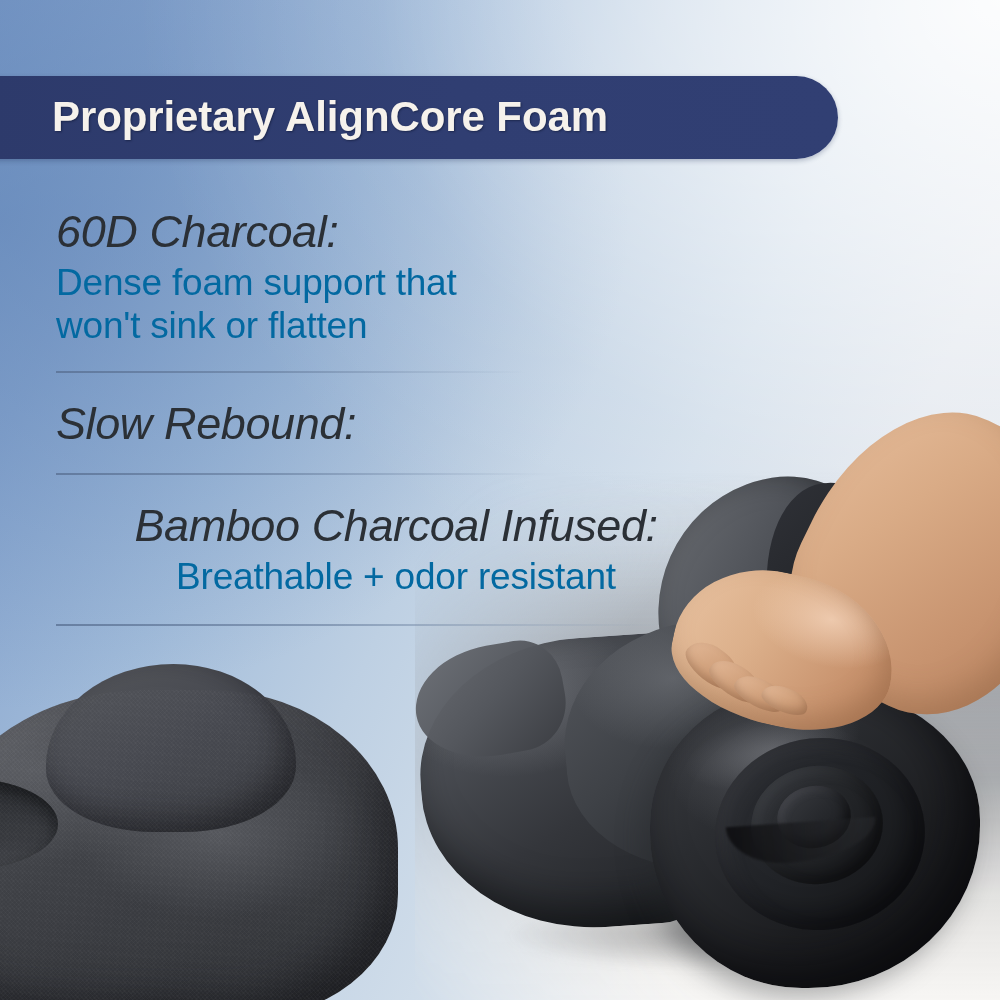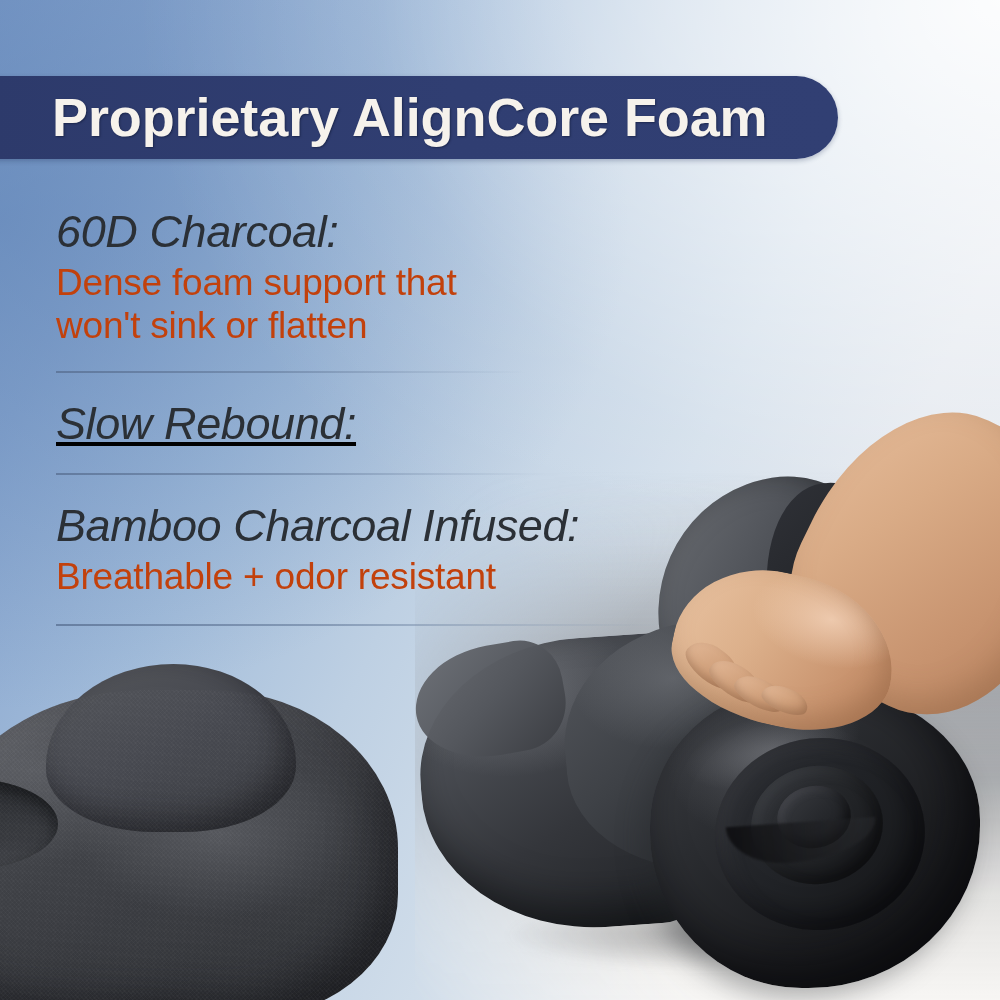--- a/index.html
+++ b/index.html
@@ -89,7 +89,7 @@
     left: 62px;
     top: 50%;
     transform: translateY(-52%);
-    font-size: 54px;
+    font-size: 42px;
     font-weight: bold;
     letter-spacing: -0.1px;
     color: #f6f2ec;

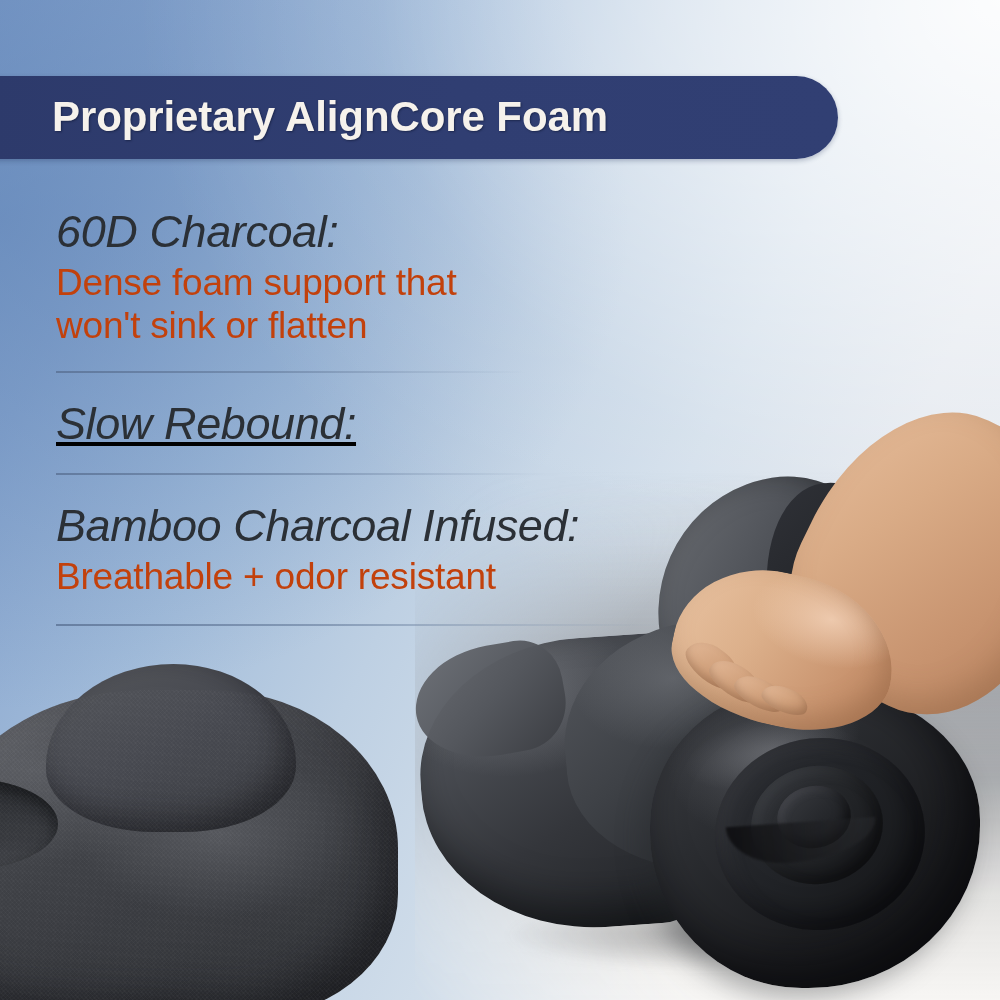--- a/index.html
+++ b/index.html
@@ -116,7 +116,7 @@
     margin: 0;
   }
   .feature-body {
-    color: #c2410c;
+    color: #0369a1;
     font-size: 37px;
     line-height: 43px;
     letter-spacing: -0.2px;

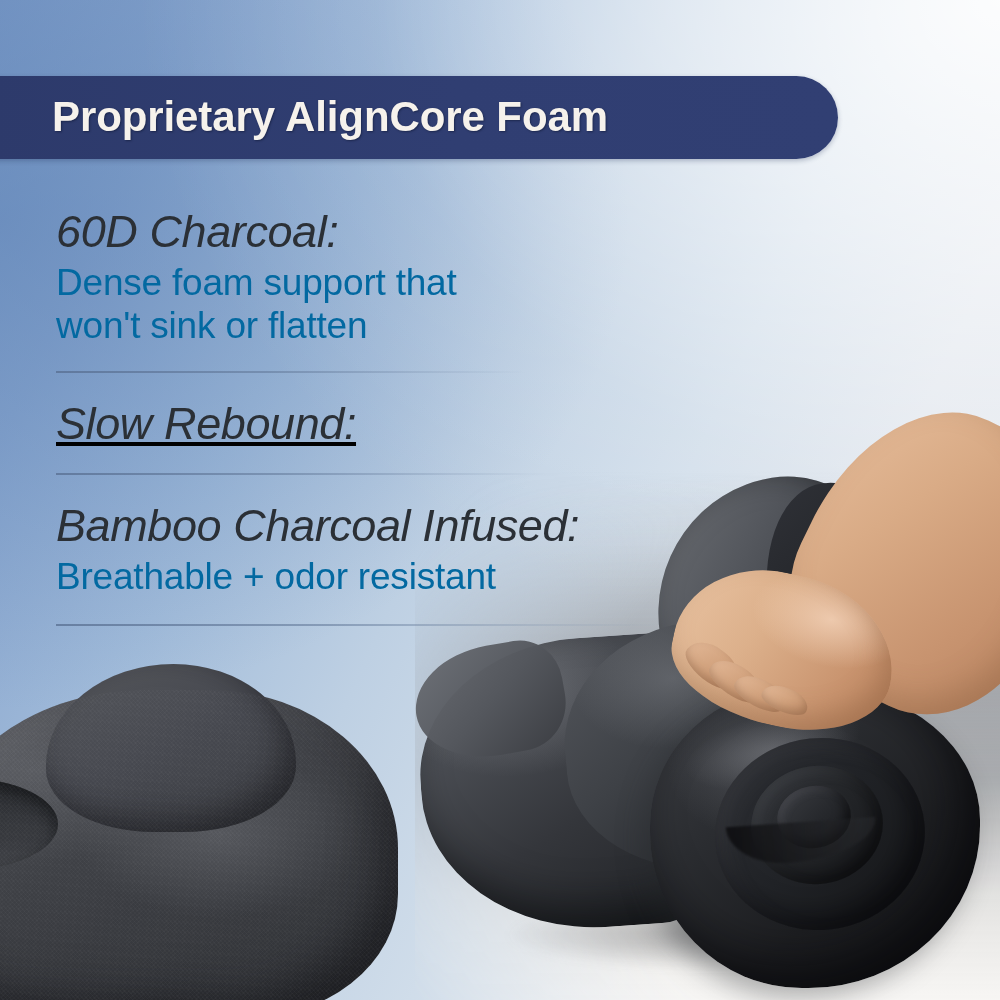--- a/index.html
+++ b/index.html
@@ -135,7 +135,7 @@
   }
   .f1 { margin-top: 0; }
   .f1 .divider { width: 470px; margin-top: 24px; }
-  .f2 { margin-top: 24px; text-decoration: underline; }
+  .f2 { margin-top: 24px; }
   .f2 .divider { width: 490px; margin-top: 22px; }
   .f3 { margin-top: 24px; }
   .f3 .divider { width: 608px; margin-top: 26px; }

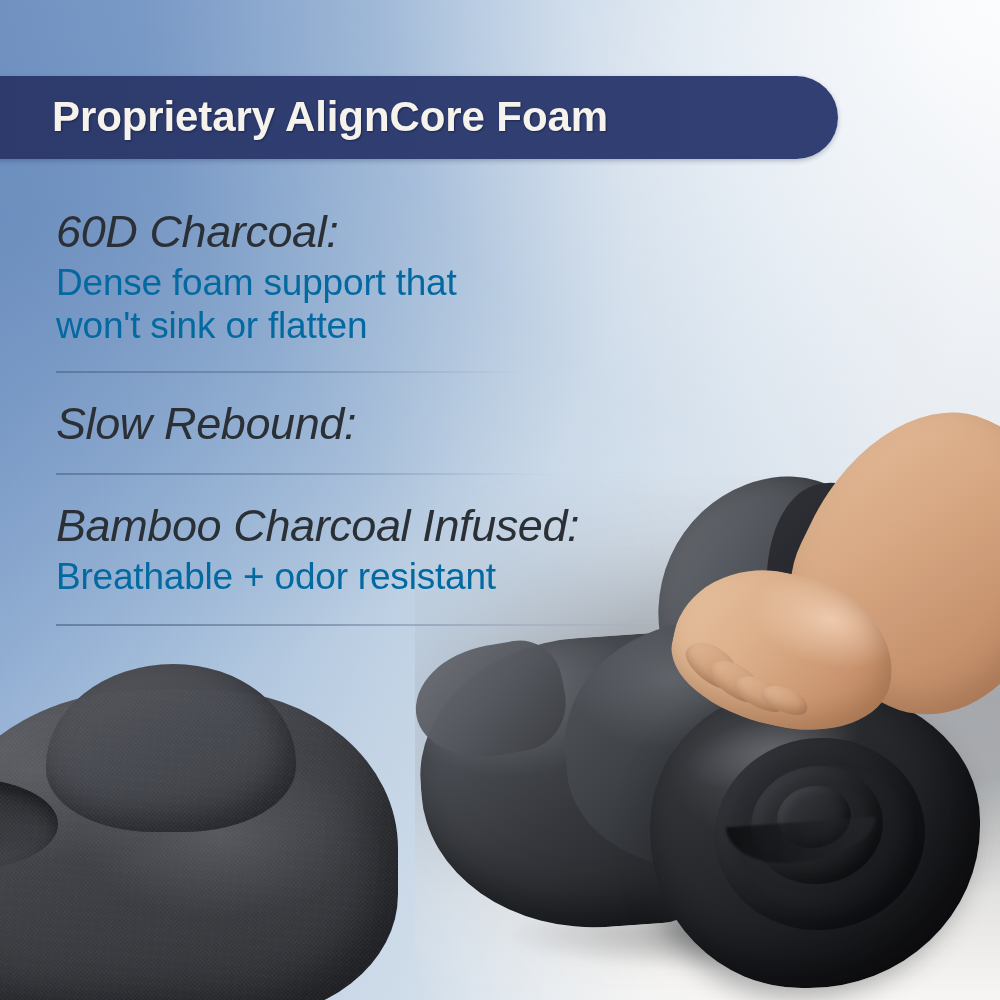--- a/index.html
+++ b/index.html
@@ -137,7 +137,7 @@
   .f1 .divider { width: 470px; margin-top: 24px; }
   .f2 { margin-top: 24px; }
   .f2 .divider { width: 490px; margin-top: 22px; }
-  .f3 { margin-top: 24px; }
+  .f3 { margin-top: 24px; text-align: center; }
   .f3 .divider { width: 608px; margin-top: 26px; }
 
   

